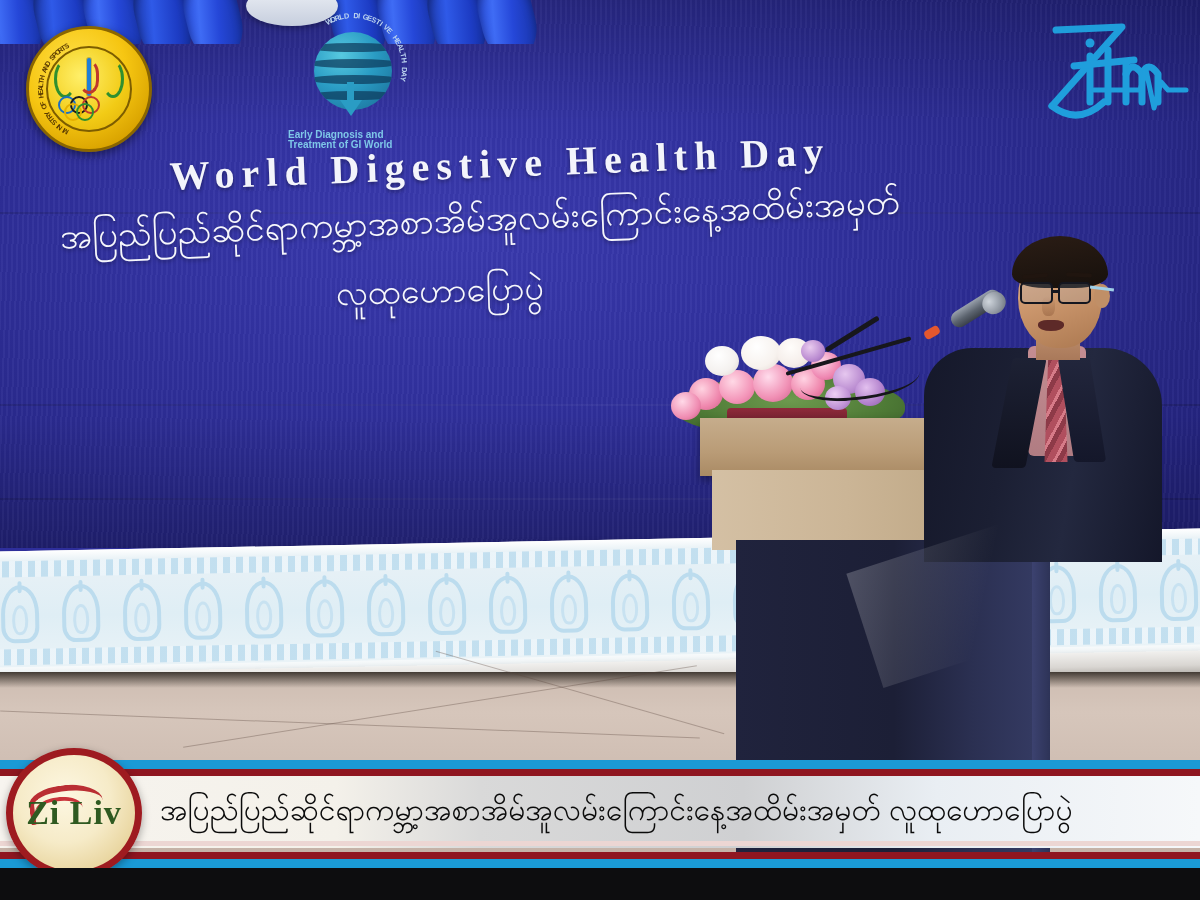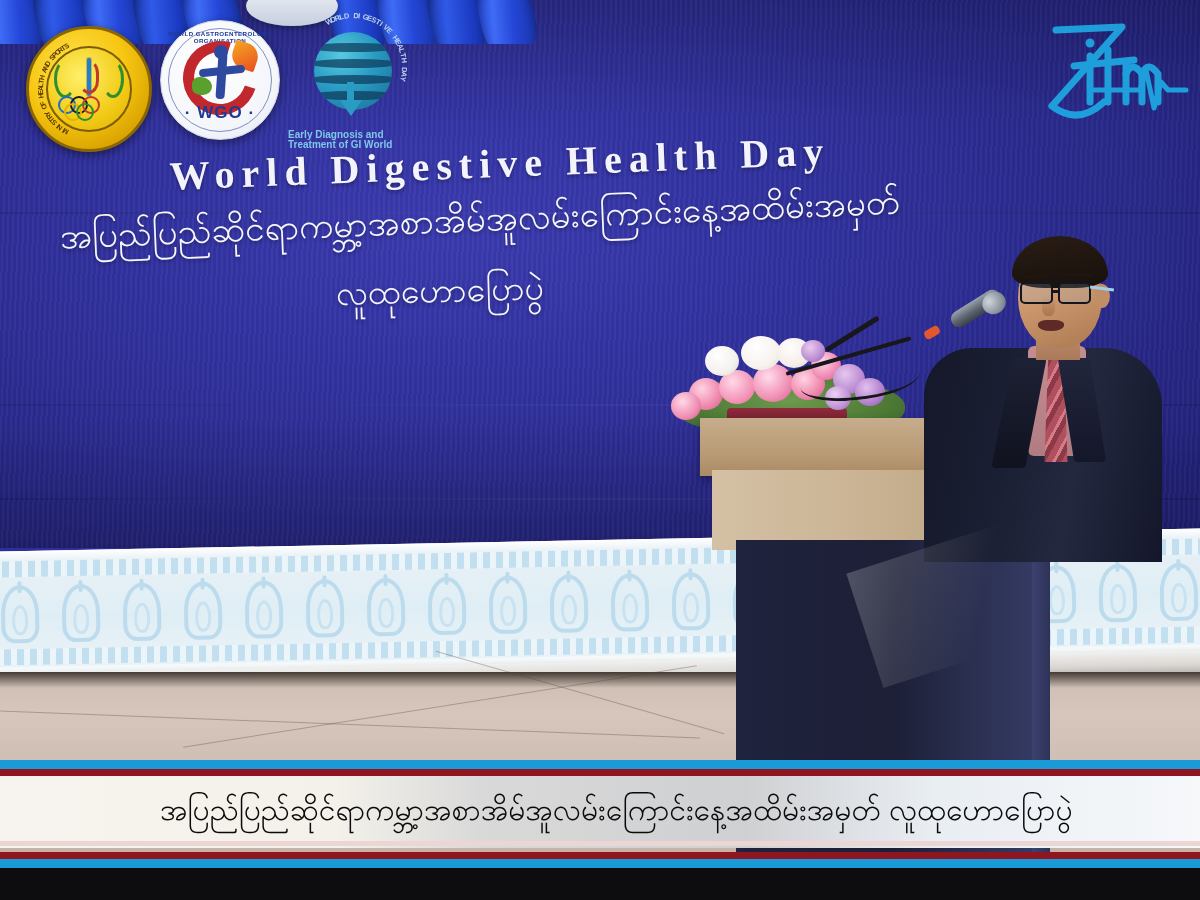--- a/index.html
+++ b/index.html
@@ -492,19 +492,6 @@
         </div>
       </div>
 
-    <div class="logo-wgo">
-      <div class="ring"></div>
-      <div class="arc-lbl">WORLD GASTROENTEROLOGY ORGANISATION</div>
-      <div class="c-red"></div>
-      <div class="flame"></div>
-      <div class="fig">
-          <div class="arms"></div>
-          <div class="body"></div>
-          <div class="head"></div>
-        </div>
-      <div class="green"></div>
-      <div class="wgo-txt">· WGO ·</div>
-    </div>
 
     <div class="logo-wdhd">
       <div class="ring-txt">

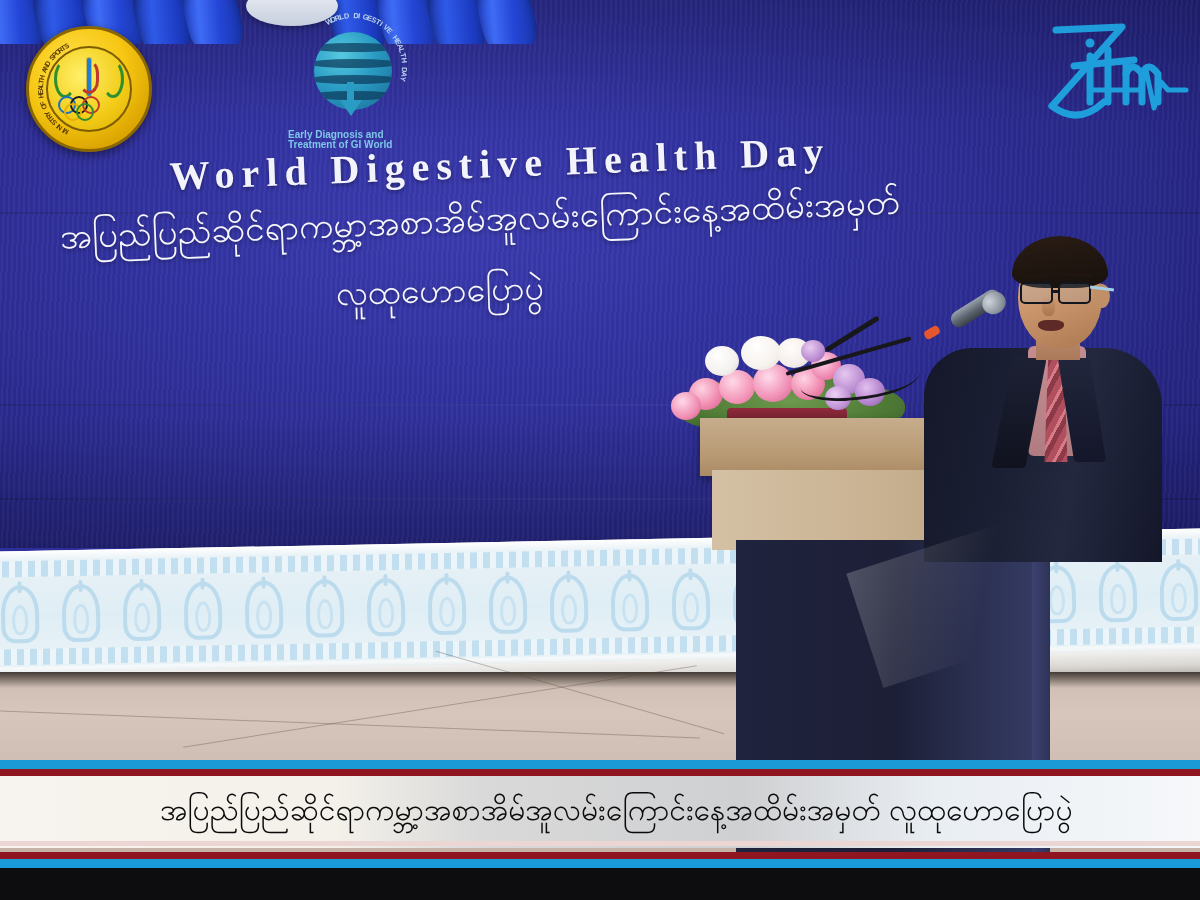--- a/index.html
+++ b/index.html
@@ -747,6 +747,11 @@
     <div class="stripe cyan-bot"></div>
   </div>
 
+  <div class="ziliv">
+    <div class="leaf"></div>
+    <div class="leaf2"></div>
+    <div class="txt">Zi Liv</div>
+  </div>
 
   <div class="bottom-strip"></div>
 

